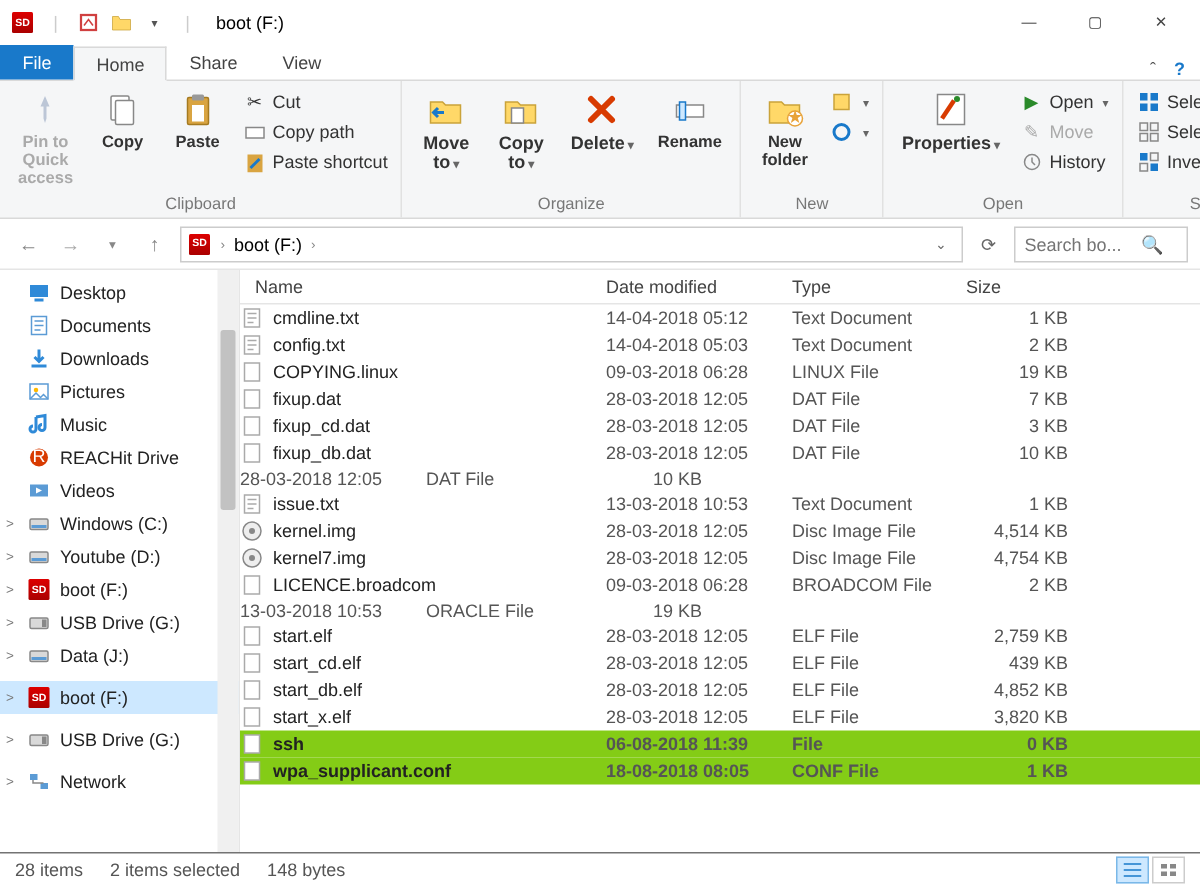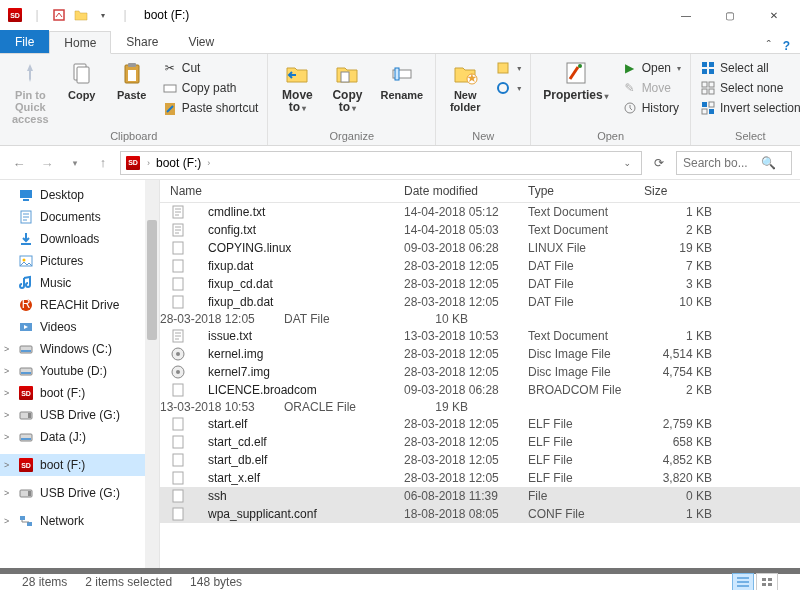--- a/index.html
+++ b/index.html
@@ -187,6 +187,14 @@
       <div class="bigbtn">
         <span class="gl">
             <svg width="24" height="24">
+              <path d="M5 5L19 19M19 5L5 19" stroke="#d83b01" stroke-width="4" stroke-linecap="round"></path>
+            </svg>
+          </span>
+        <span class="lbl"><span>Delete</span><span class="drop">▾</span></span>
+      </div>
+      <div class="bigbtn">
+        <span class="gl">
+            <svg width="24" height="24">
               <rect x="3" y="9" width="18" height="8" fill="#fff" stroke="#888"></rect>
               <rect x="5" y="7" width="4" height="12" fill="#cde8ff" stroke="#1979ca"></rect>
             </svg>

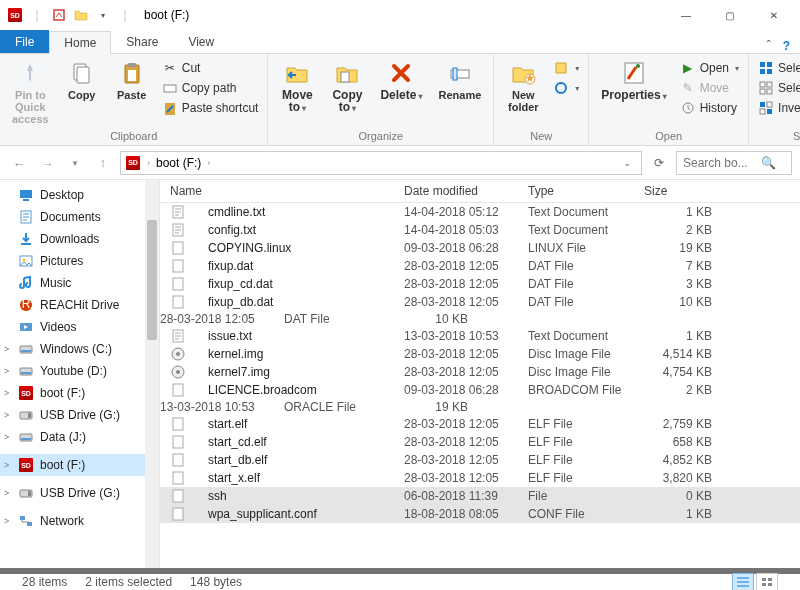--- a/index.html
+++ b/index.html
@@ -50,7 +50,7 @@
 .rows { flex:1; overflow:hidden; }
 .row { display:flex; align-items:center; padding:1px 0; font-size:12px; color:#222; }
 .row.sel { background:#e5e5e5; }
-.row .c-name { width:244px; padding-left:10px; display:flex; align-items:center; gap:22px;text-align:center; }
+.row .c-name { width:244px; display:flex; align-items:center; gap:6px;text-align:center; }
 .row .c-date { width:124px; color:#555; }
 .row .c-type { width:116px; color:#555; }
 .row .c-size { width:90px; text-align:right; padding-right:22px; color:#555; }

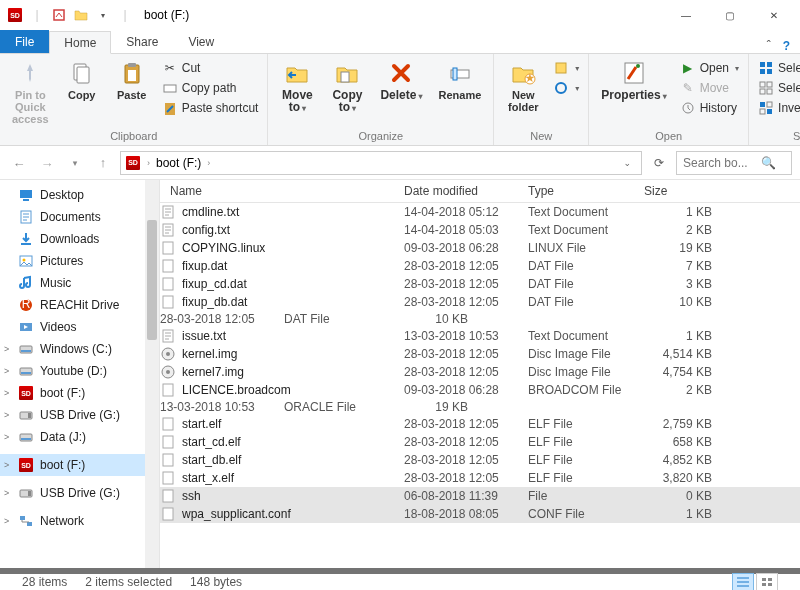--- a/index.html
+++ b/index.html
@@ -664,7 +664,7 @@
           </div>
           <div class="c-date">28-03-2018 12:05</div>
           <div class="c-type">ELF File</div>
-          <div class="c-size">658 KB</div>
+          <div class="c-size">439 KB</div>
         </div>
         <div class="row">
           <div class="c-name">

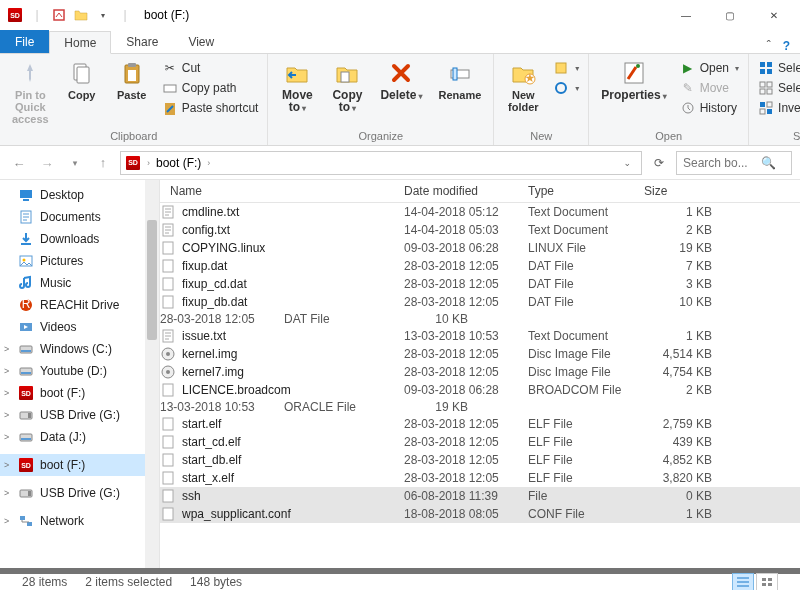--- a/index.html
+++ b/index.html
@@ -49,7 +49,7 @@
 .col-size { width:90px; text-align:left; }
 .rows { flex:1; overflow:hidden; }
 .row { display:flex; align-items:center; padding:1px 0; font-size:12px; color:#222; }
-.row.sel { background:#e5e5e5; }
+.row.sel { background:#84cc16;font-weight:bold; }
 .row .c-name { width:244px; display:flex; align-items:center; gap:6px;text-align:center; }
 .row .c-date { width:124px; color:#555; }
 .row .c-type { width:116px; color:#555; }

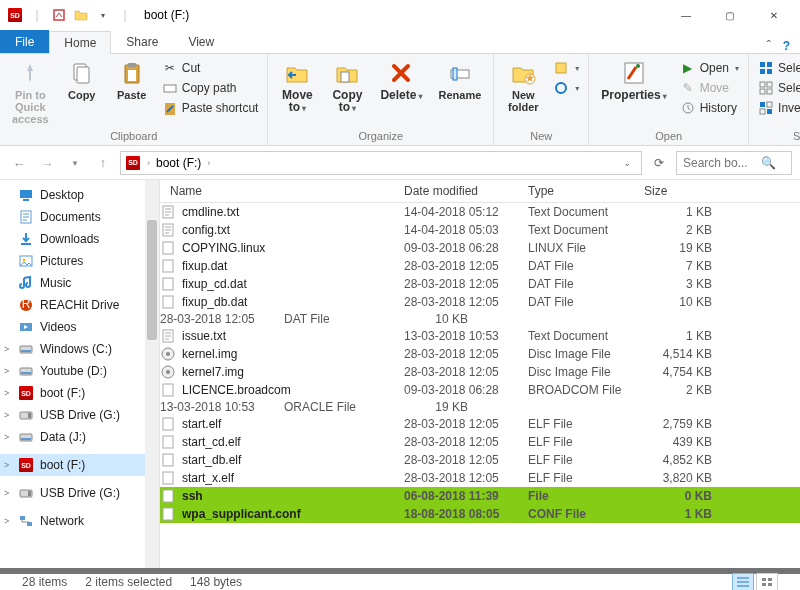--- a/index.html
+++ b/index.html
@@ -55,7 +55,7 @@
 .row .c-type { width:116px; color:#555; }
 .row .c-size { width:90px; text-align:right; padding-right:22px; color:#555; }
 .file-ic { width:16px; height:16px; display:flex; align-items:center; justify-content:center; }
-.statusbar { height:22px; border-top:6px solid #737373; display:flex; align-items:center; padding:0 22px; font-size:11px; color:#555; gap:18px; }
+.statusbar { height:22px; border-top:1px solid #737373; display:flex; align-items:center; padding:0 10px; font-size:11px; color:#555; gap:18px; }
 .statusbar .viewbtns { margin-left:auto; display:flex; gap:2px; }
 .viewbtn { width:22px; height:18px; border:1px solid #ccc; display:flex; align-items:center; justify-content:center; font-size:9px; }
 .viewbtn.act { background:#cde8ff; border-color:#7ab8e8; }

